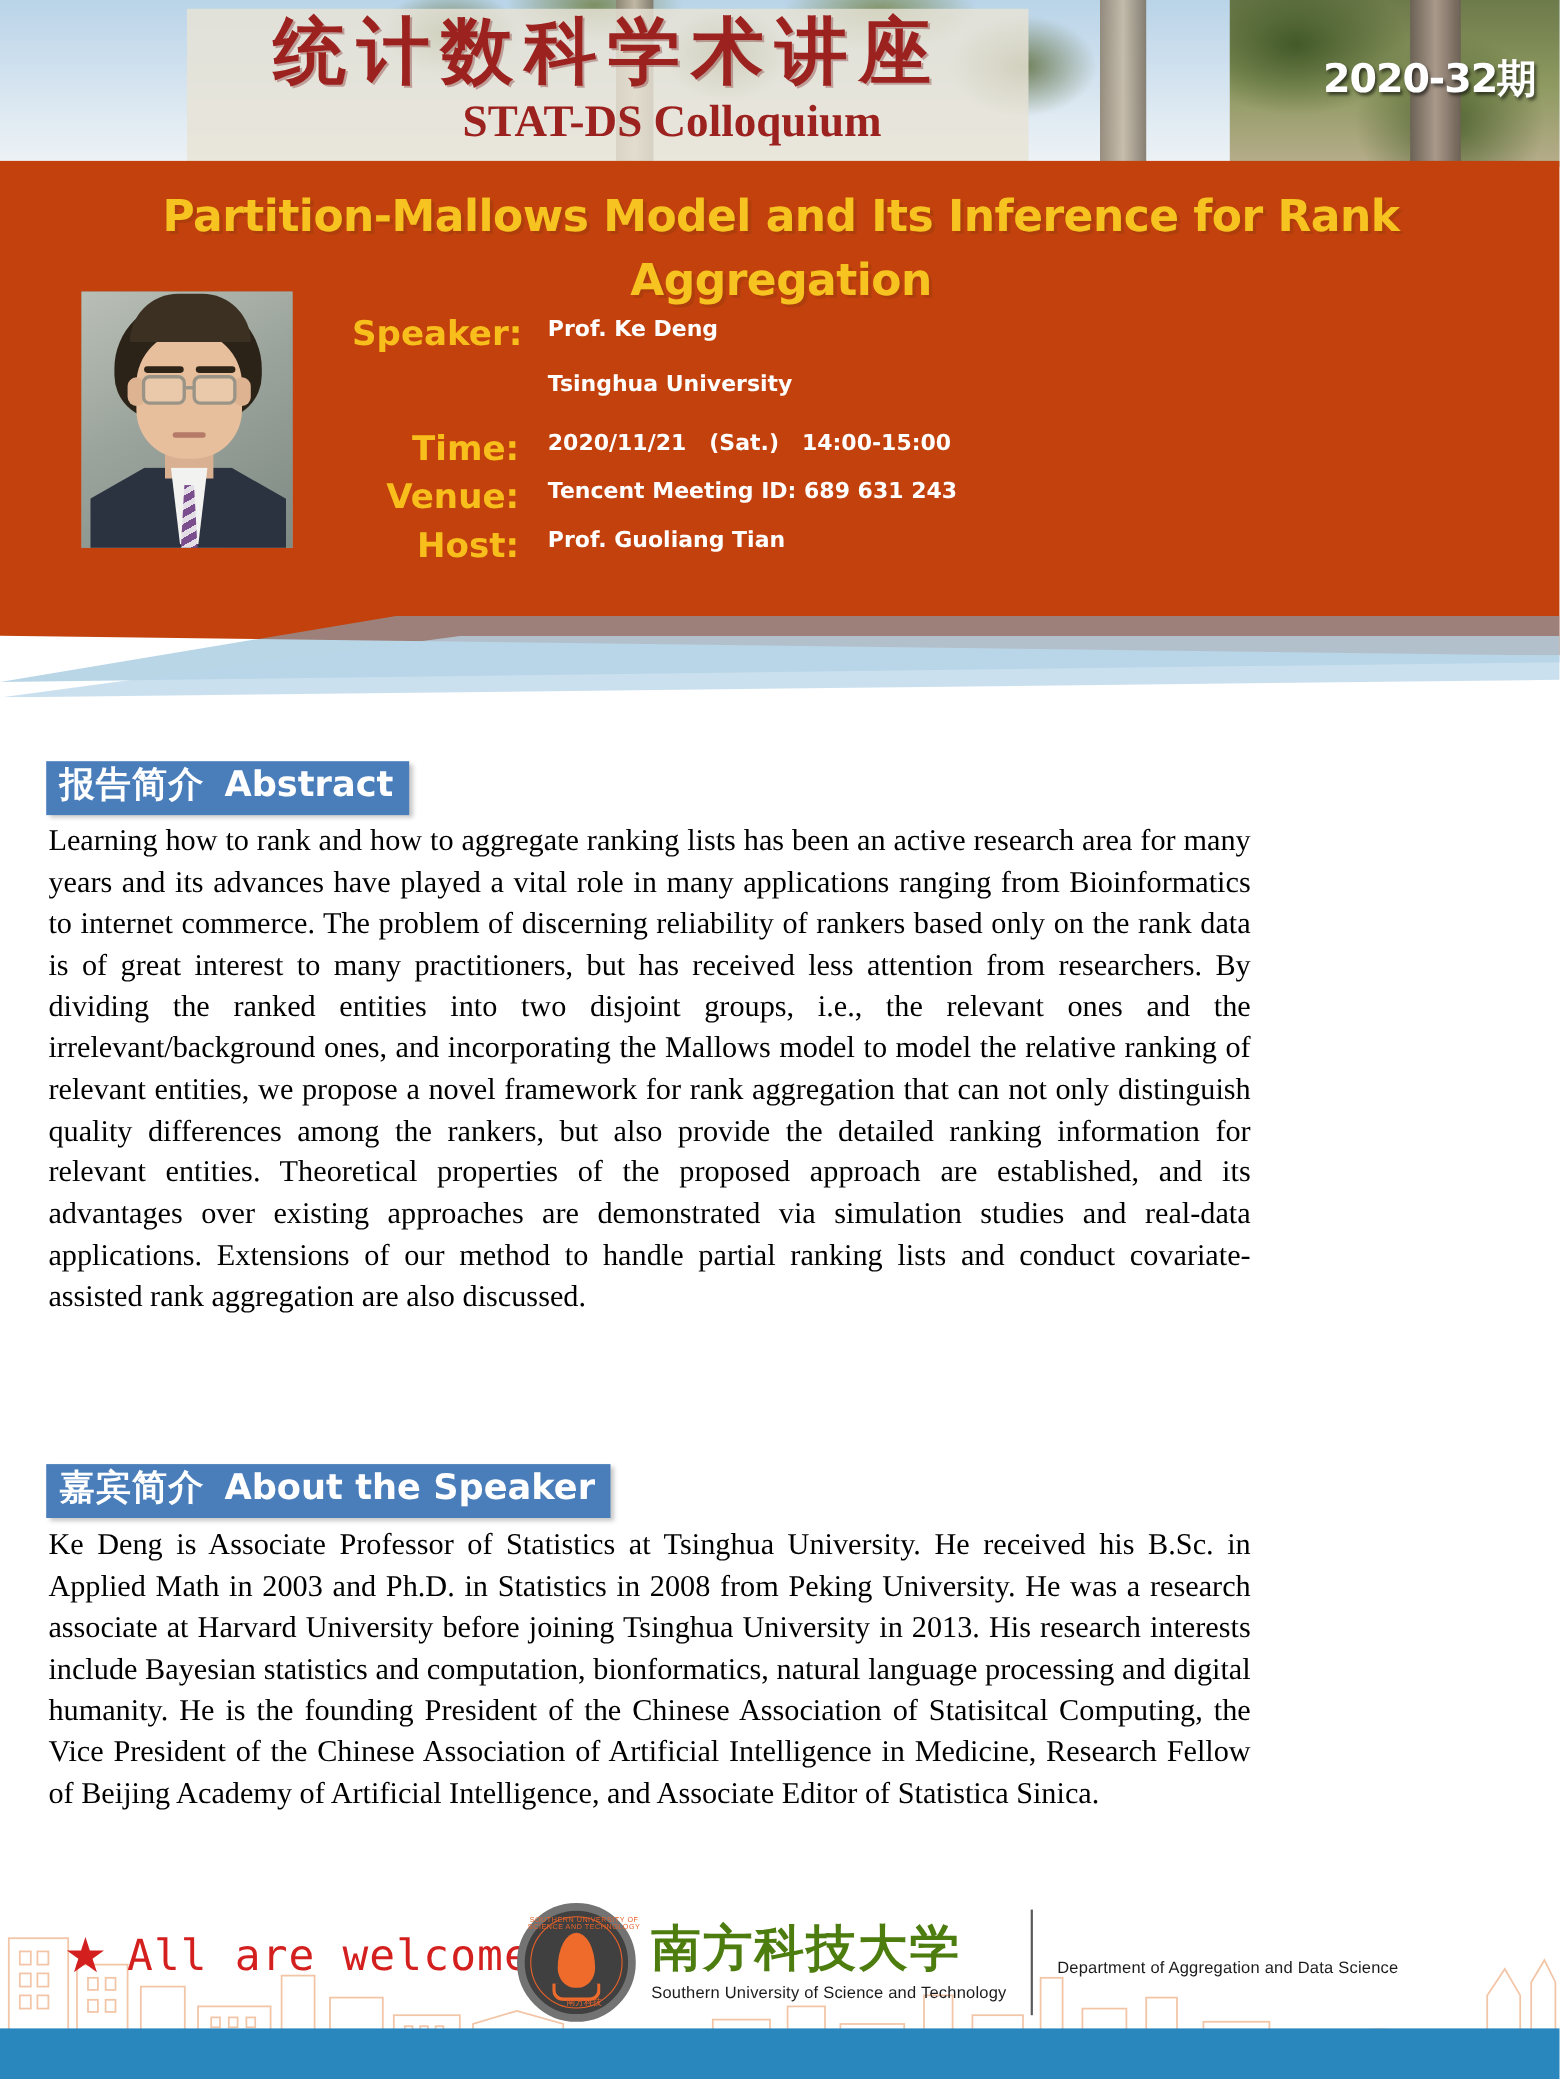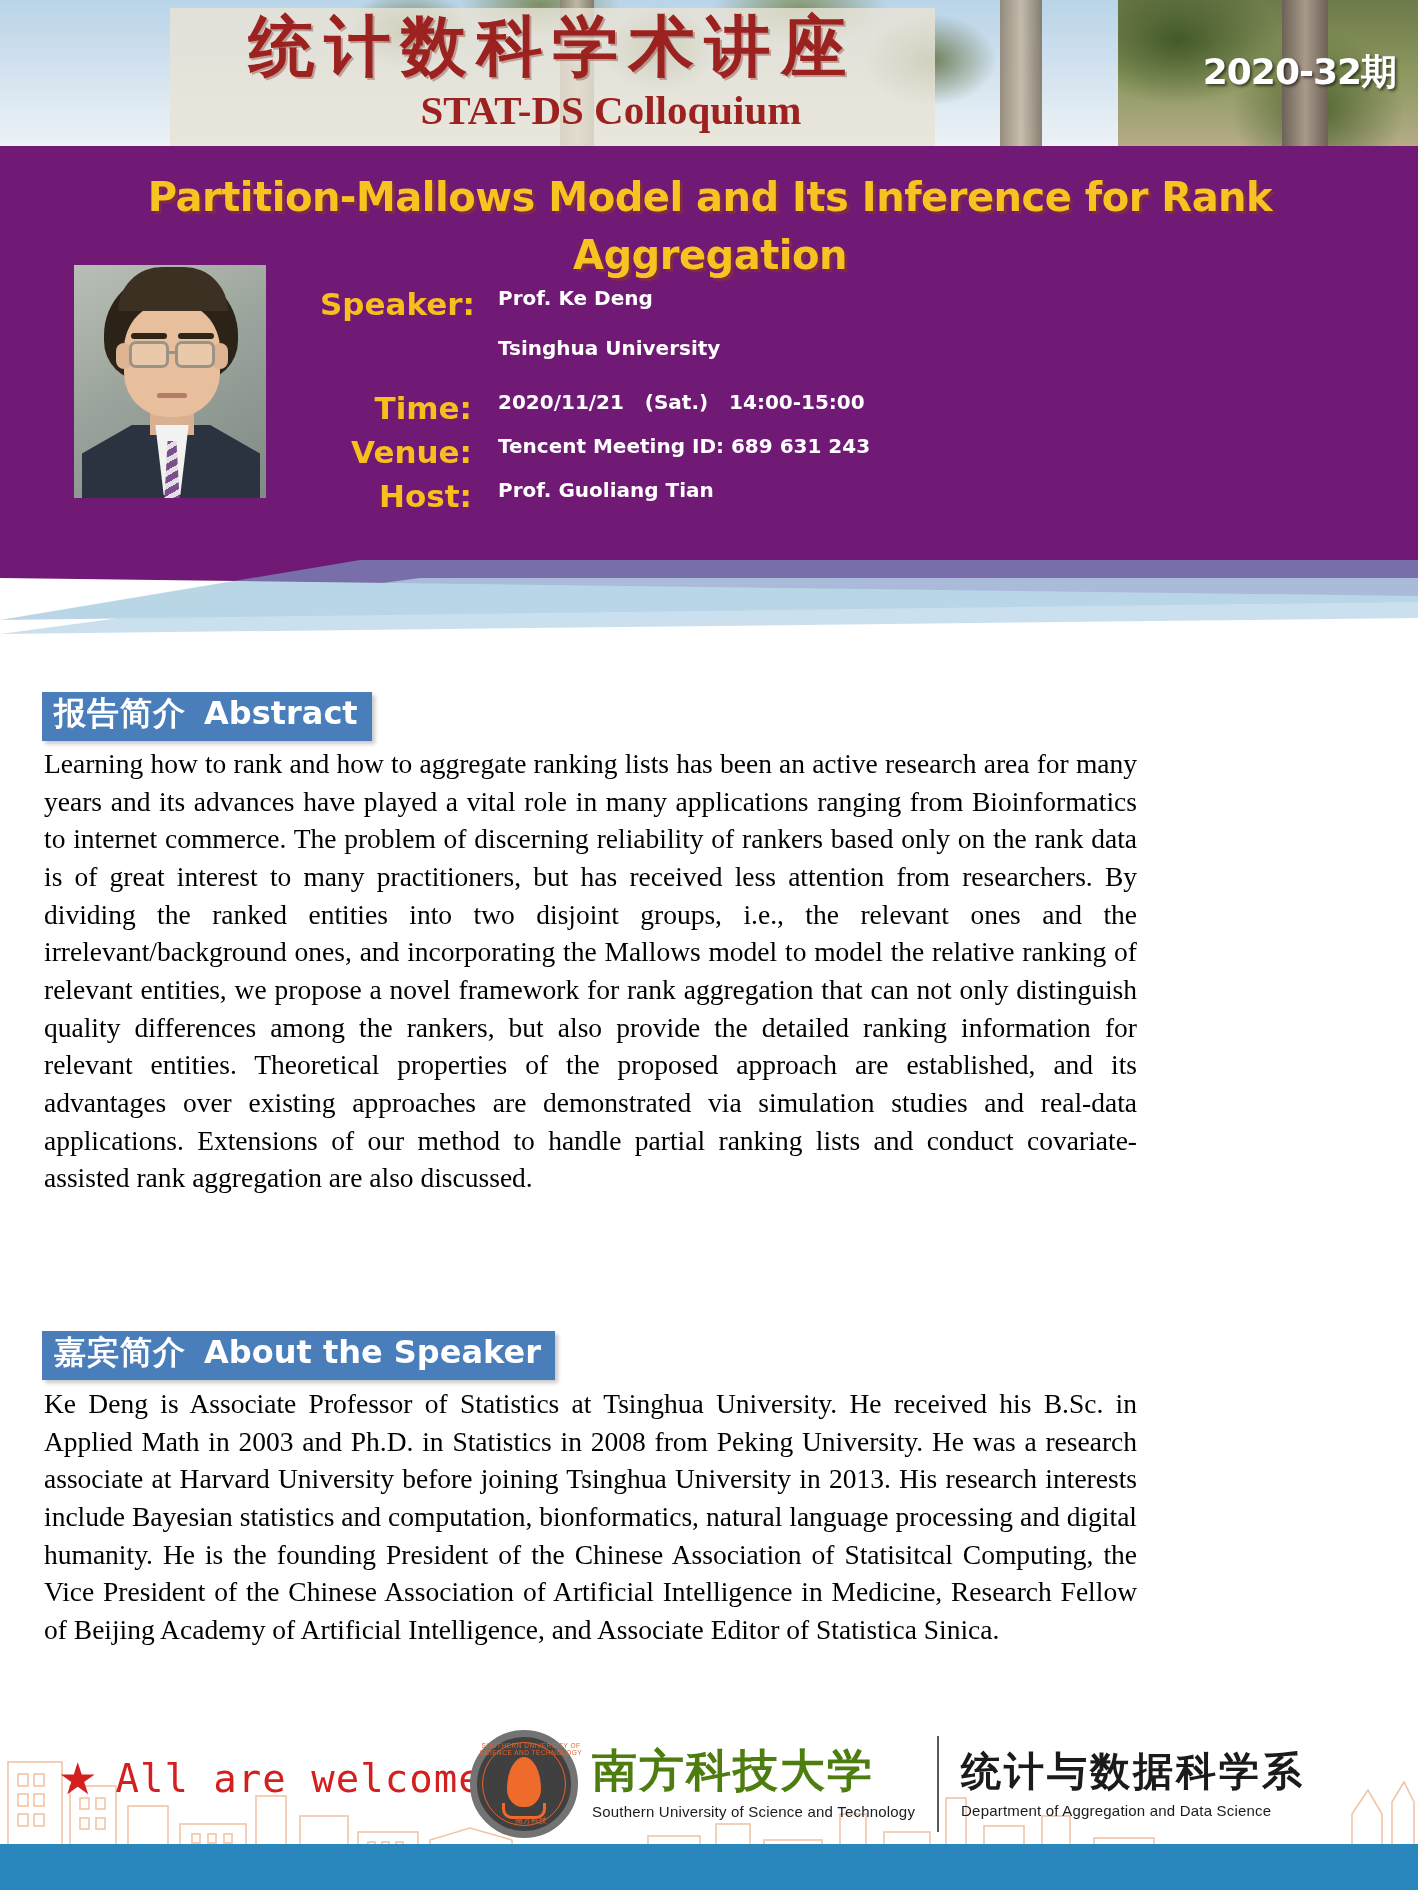--- a/index.html
+++ b/index.html
@@ -78,7 +78,7 @@
   
   .blue-panel {
     position:absolute; left:0; top:146px; width:1418px; height:450px;
-    background:#701a75;
+    background:#c2410c;
     clip-path:polygon(0 0, 1418px 0, 1418px 450px, 0 432px);
   }
   .accent-stripe-a {

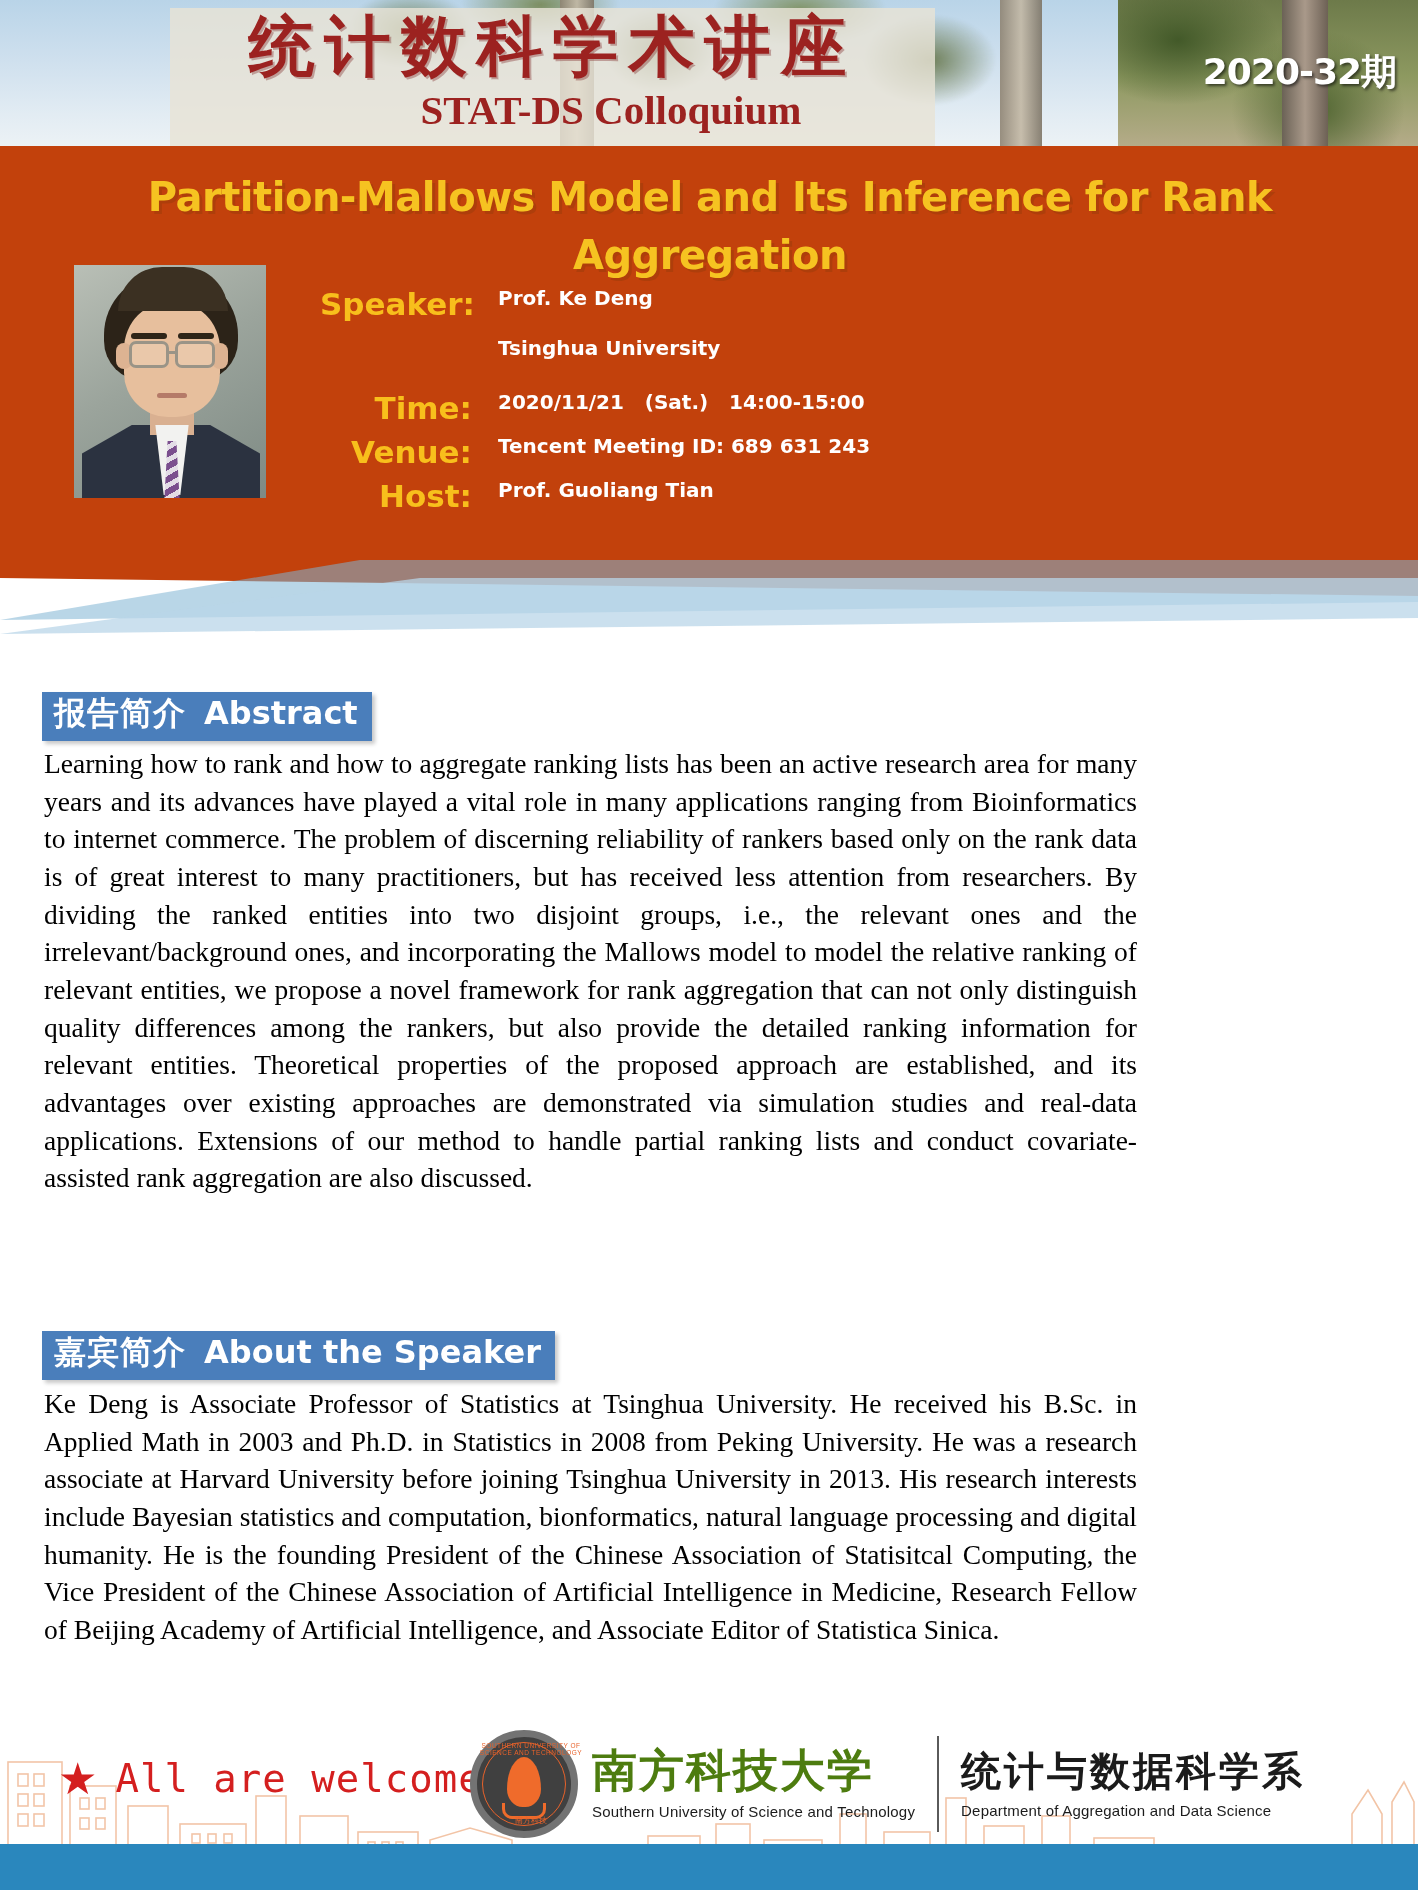--- a/index.html
+++ b/index.html
@@ -419,7 +419,6 @@
       </div>
       <div class="logo-divider"></div>
       <div>
-        <div class="dept-cn">统计与数据科学系</div>
         <div class="dept-en">Department of Aggregation and Data Science</div>
       </div>
     </div>

